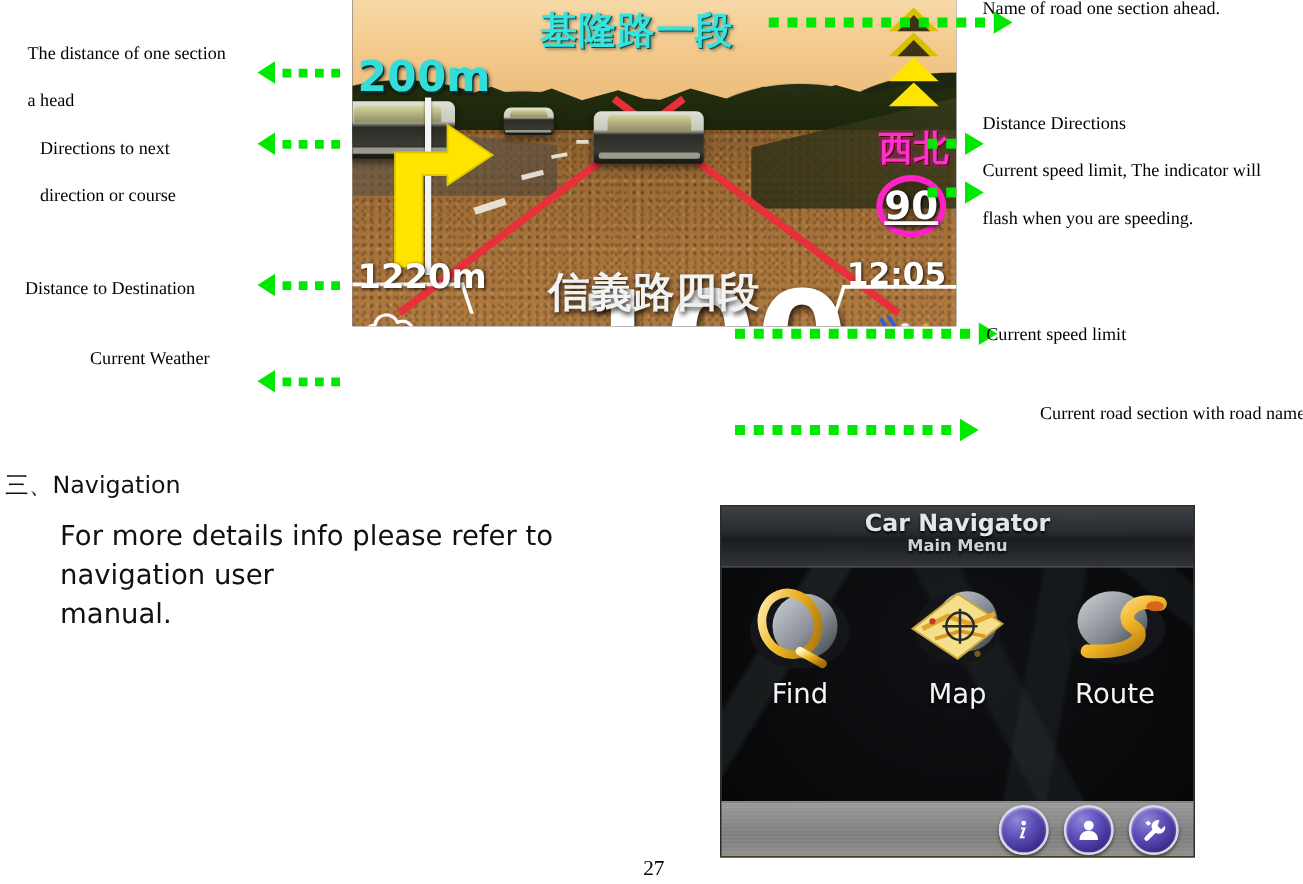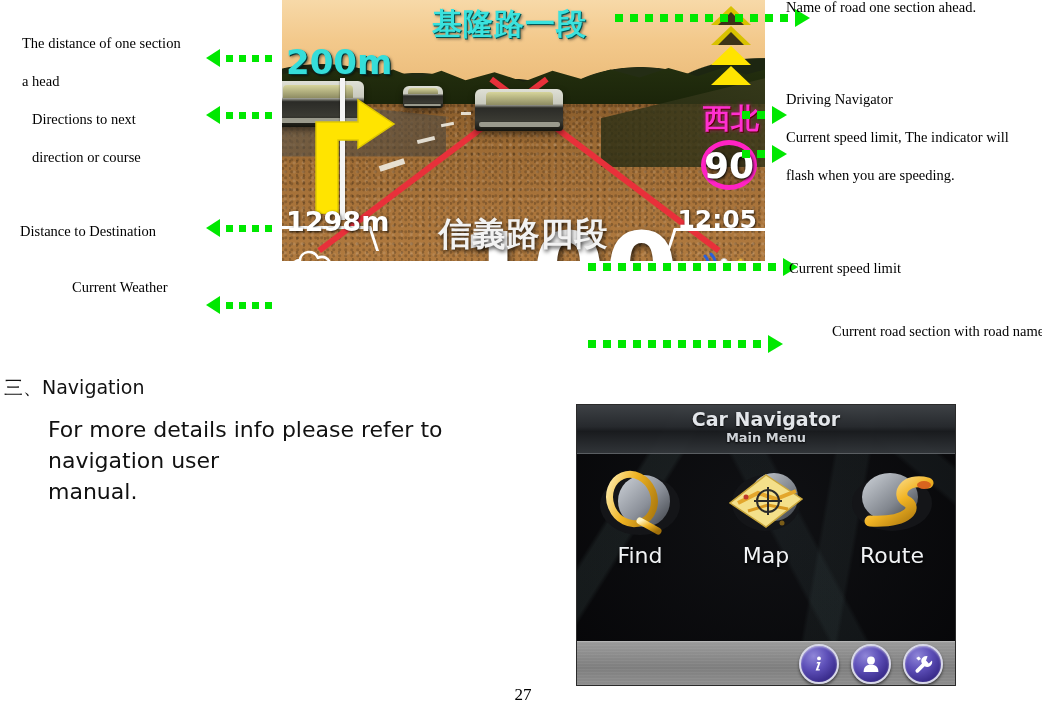--- a/index.html
+++ b/index.html
@@ -501,7 +501,7 @@
 </div>
 
 <div class="callout" style="left:786px; top:-12px;">Name of road one section ahead.</div>
-<div class="callout" style="left:786px; top:80px;">Driving Navigator</div>
+<div class="callout" style="left:786px; top:80px;">Distance Directions</div>
 <div class="callout" style="left:786px; top:118px;">Current speed limit, The indicator will</div>
 <div class="callout" style="left:786px; top:156px;">flash when you are speeding.</div>
 <div class="callout" style="left:789px; top:249px;">Current speed limit</div>

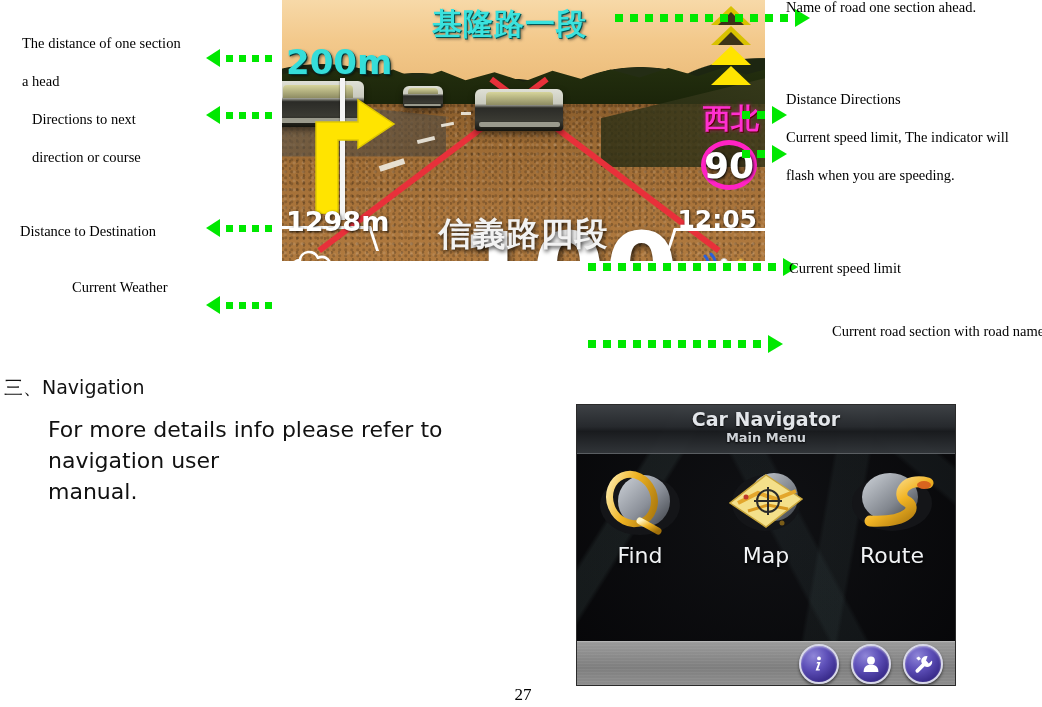--- a/index.html
+++ b/index.html
@@ -200,7 +200,7 @@
   }
   #hud-speedlimit-badge span {
     font-family:"DejaVu Sans", sans-serif; font-weight:bold;
-    font-size:36px; color:#fff; text-shadow:1px 1px 3px #000;
+    font-size:31px; color:#fff; text-shadow:1px 1px 3px #000;text-decoration:underline;
   }
 
   

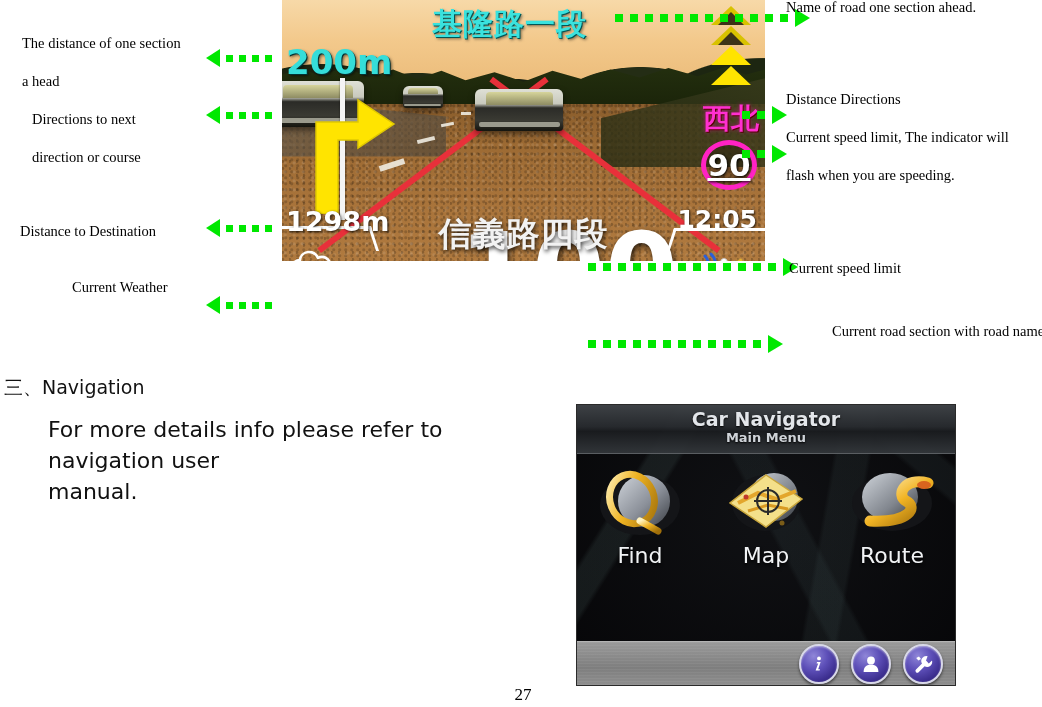--- a/index.html
+++ b/index.html
@@ -402,7 +402,7 @@
   </div>
 
   <div id="dest-bracket"></div>
-  <div class="hud" id="hud-dist-dest">1298m</div>
+  <div class="hud" id="hud-dist-dest">1220m</div>
 
   <div id="weather-icon">
     <svg viewBox="0 0 56 34" width="56" height="34">

